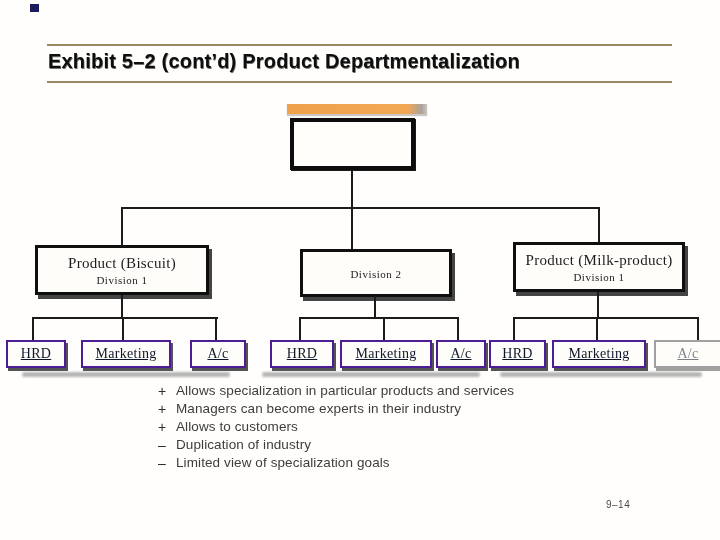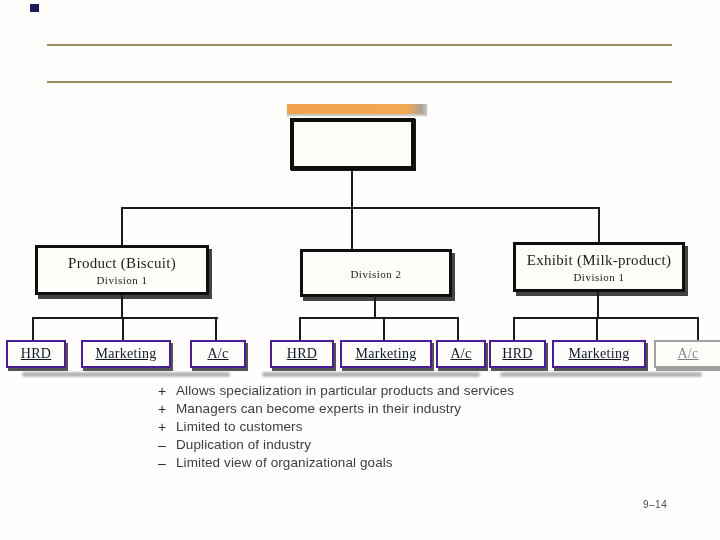--- a/index.html
+++ b/index.html
@@ -59,6 +59,7 @@
   <div class="corner-marker"></div>
 
   <div class="rule rule-top"></div>
+  <div class="title">Exhibit 5–2 (cont’d) Product Departmentalization</div>
   <div class="rule rule-bottom"></div>
 
   <div>

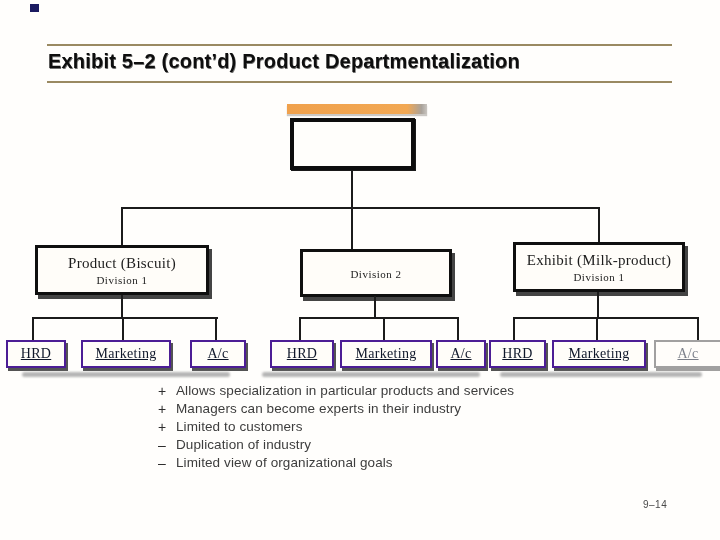--- a/index.html
+++ b/index.html
@@ -80,7 +80,7 @@
       <span class="l2">Division 2</span>
     </div>
     <div class="divbox" style="left:513px;top:242px;width:166px;height:44px;">
-      <span class="l1">Exhibit (Milk-product)</span>
+      <span class="l1">Product (Milk-product)</span>
       <span class="l2">Division 1</span>
     </div>
 

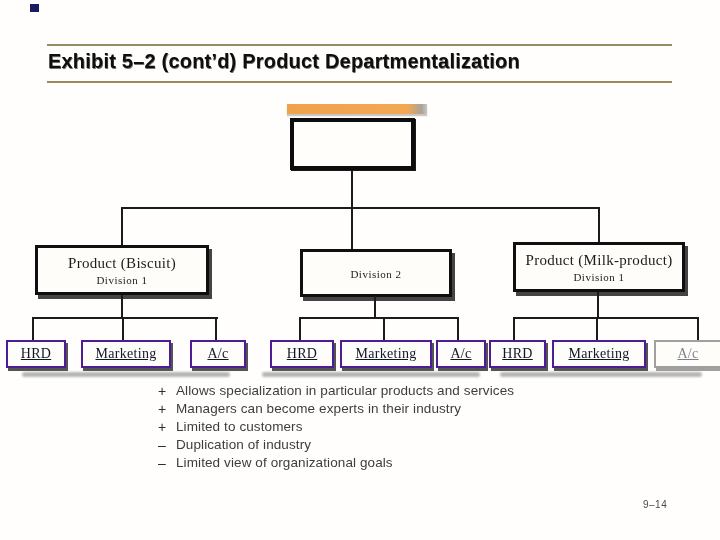--- a/index.html
+++ b/index.html
@@ -130,7 +130,7 @@
     </div>
     <div class="b-row">
       <span class="b-sign">+</span>
-      <span class="b-text">Limited to customers</span>
+      <span class="b-text">Allows to customers</span>
     </div>
     <div class="b-row">
       <span class="b-sign">–</span>

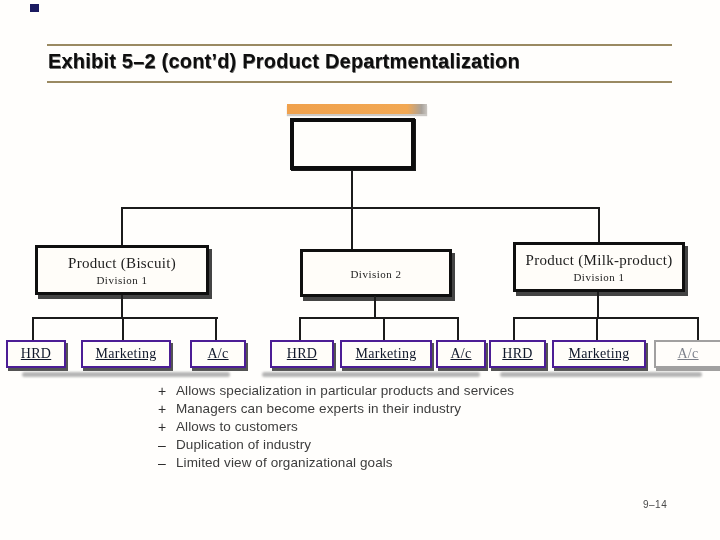--- a/index.html
+++ b/index.html
@@ -138,7 +138,7 @@
     </div>
     <div class="b-row">
       <span class="b-sign">–</span>
-      <span class="b-text">Limited view of organizational goals</span>
+      <span class="b-text">Limited view of specialization goals</span>
     </div>
   </div>
 

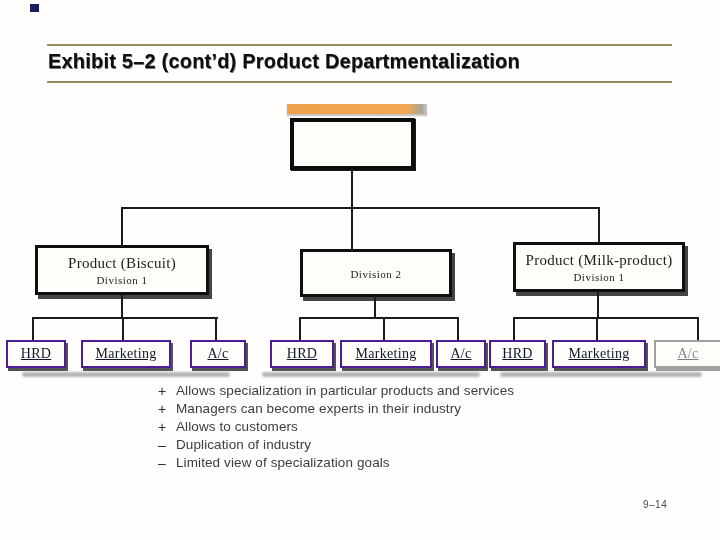--- a/index.html
+++ b/index.html
@@ -49,7 +49,7 @@
   .b-row{display:flex;align-items:flex-start;margin-bottom:4px;color:#3d3d3d;}
   .b-sign{width:28px;text-align:center;font-size:14px;line-height:14px;color:#2e2e2e;}
   .b-text{font-size:13.5px;line-height:14px;letter-spacing:0.1px;}
-  .page-num{position:absolute;left:643px;top:499px;font-size:10px;color:#4a4a4a;letter-spacing:0.5px;}
+  .page-num{position:absolute;left:606px;top:499px;font-size:10px;color:#4a4a4a;letter-spacing:0.5px;}
 </style>
 </head>
 <body>

